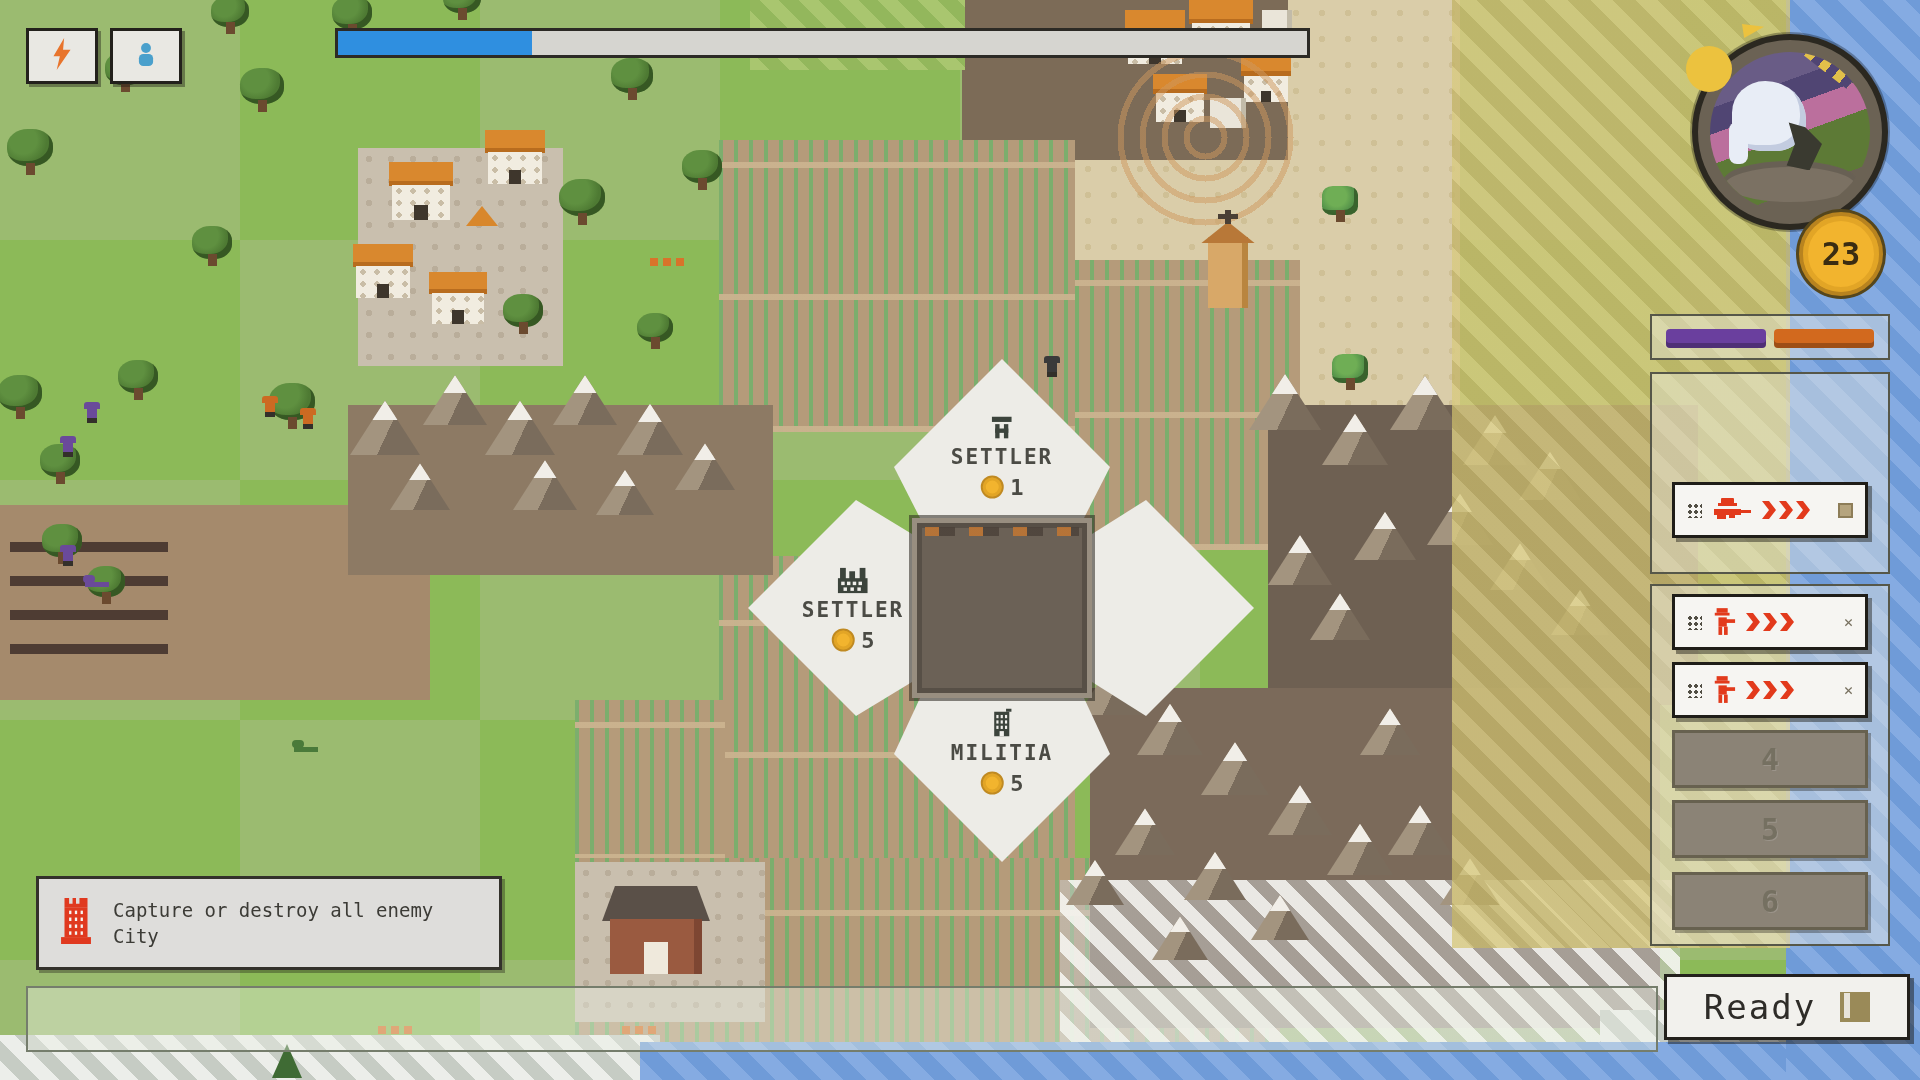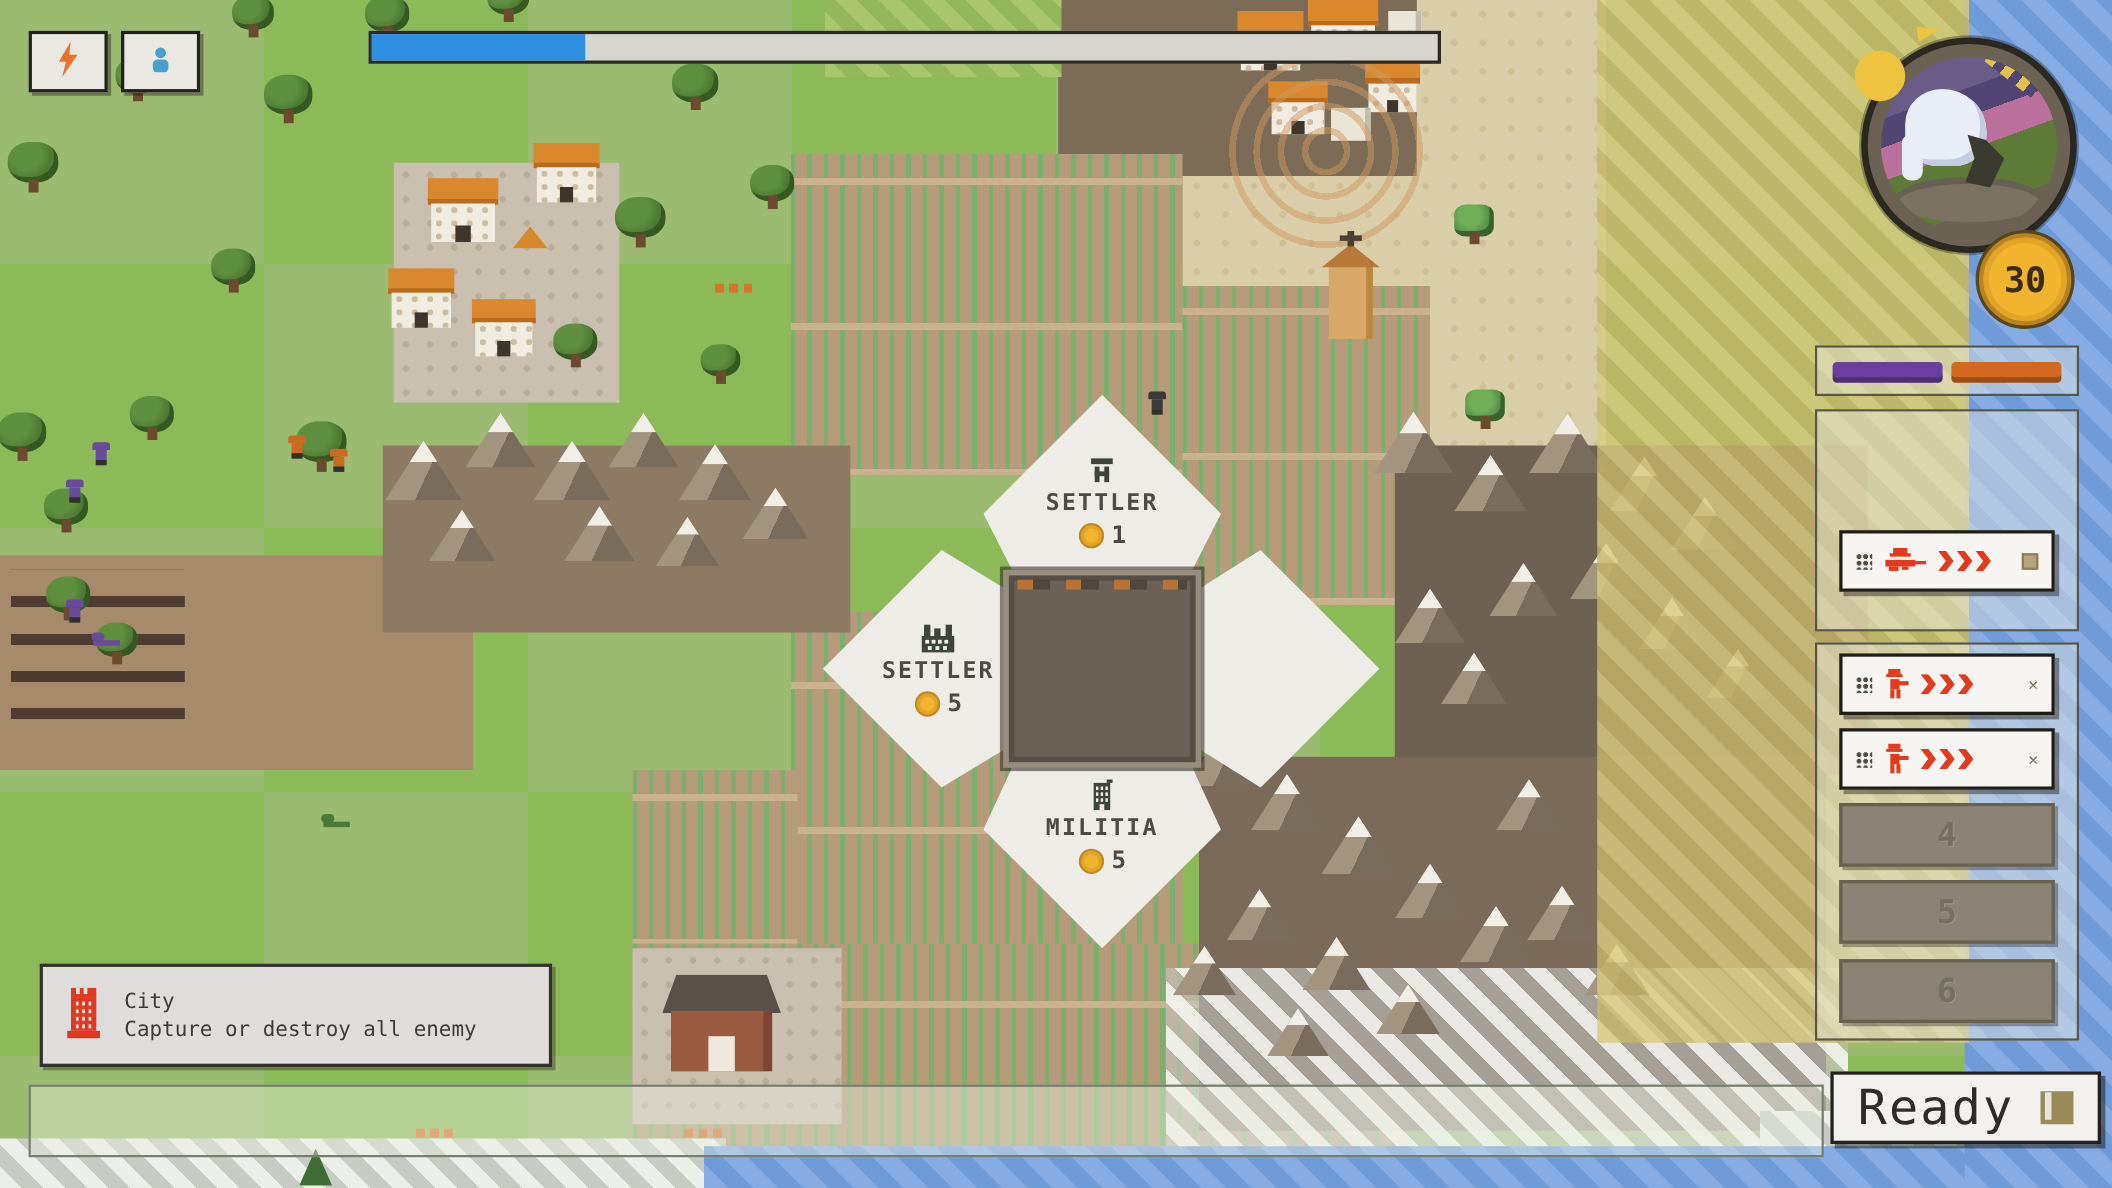--- a/index.html
+++ b/index.html
@@ -553,7 +553,7 @@
     </div>
   </div>
 
-  <div id="coin-big" class="hud">30</div>
+  <div id="coin-big" class="hud">23</div>
 
   <div id="bars-panel" class="tr-panel hud">
       <div class="mini-bar" style="left: 14px; width: 100px; background: rgb(106, 63, 158);"></div>

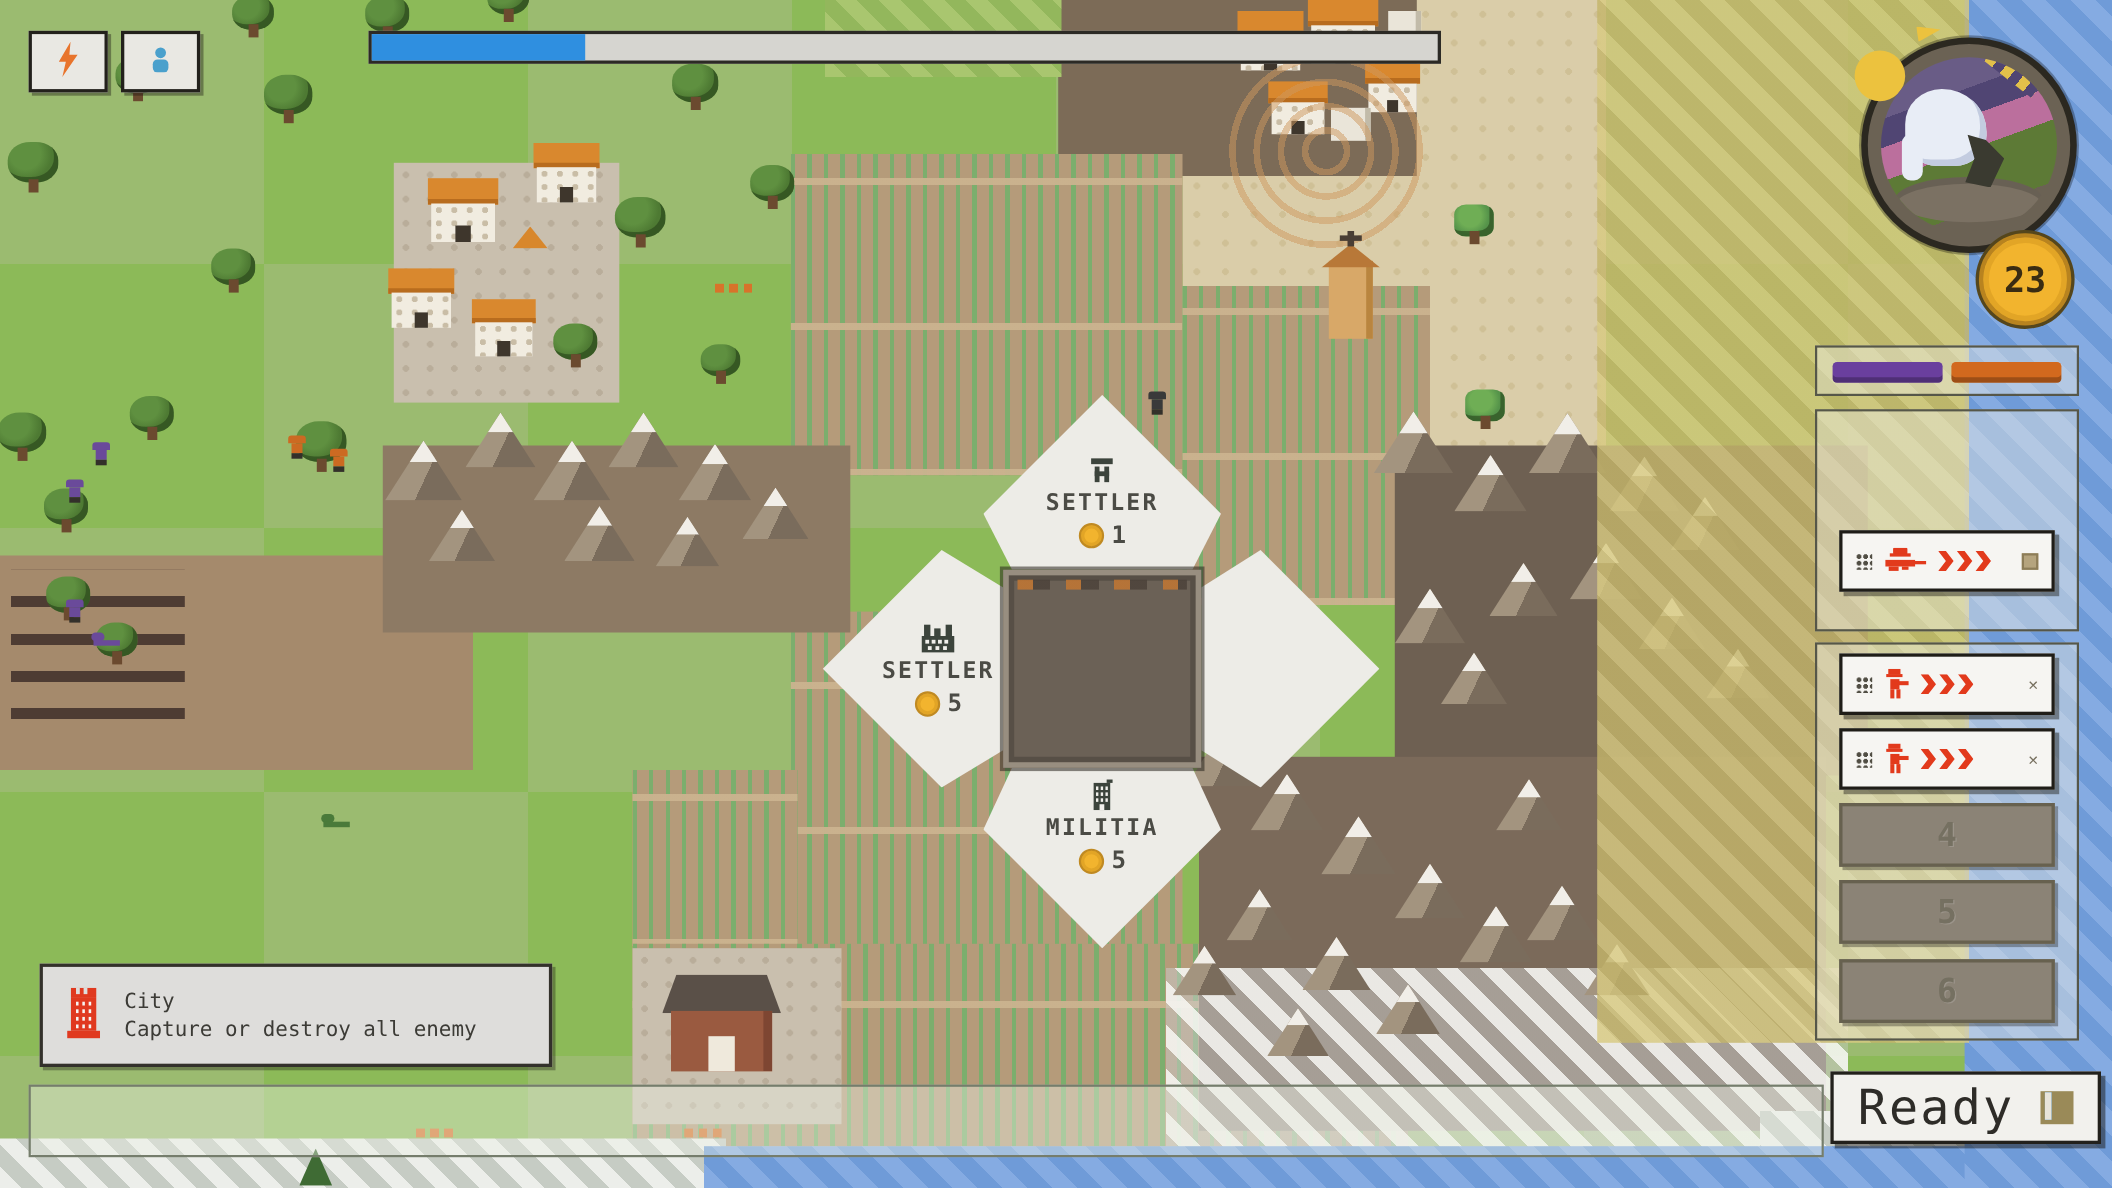--- a/index.html
+++ b/index.html
@@ -589,8 +589,8 @@
         </svg>
     </span>
     <div class="tt-text">
+      <div>Capture or destroy all enemy</div>
       <div>City</div>
-      <div>Capture or destroy all enemy</div>
     </div>
   </div>
 

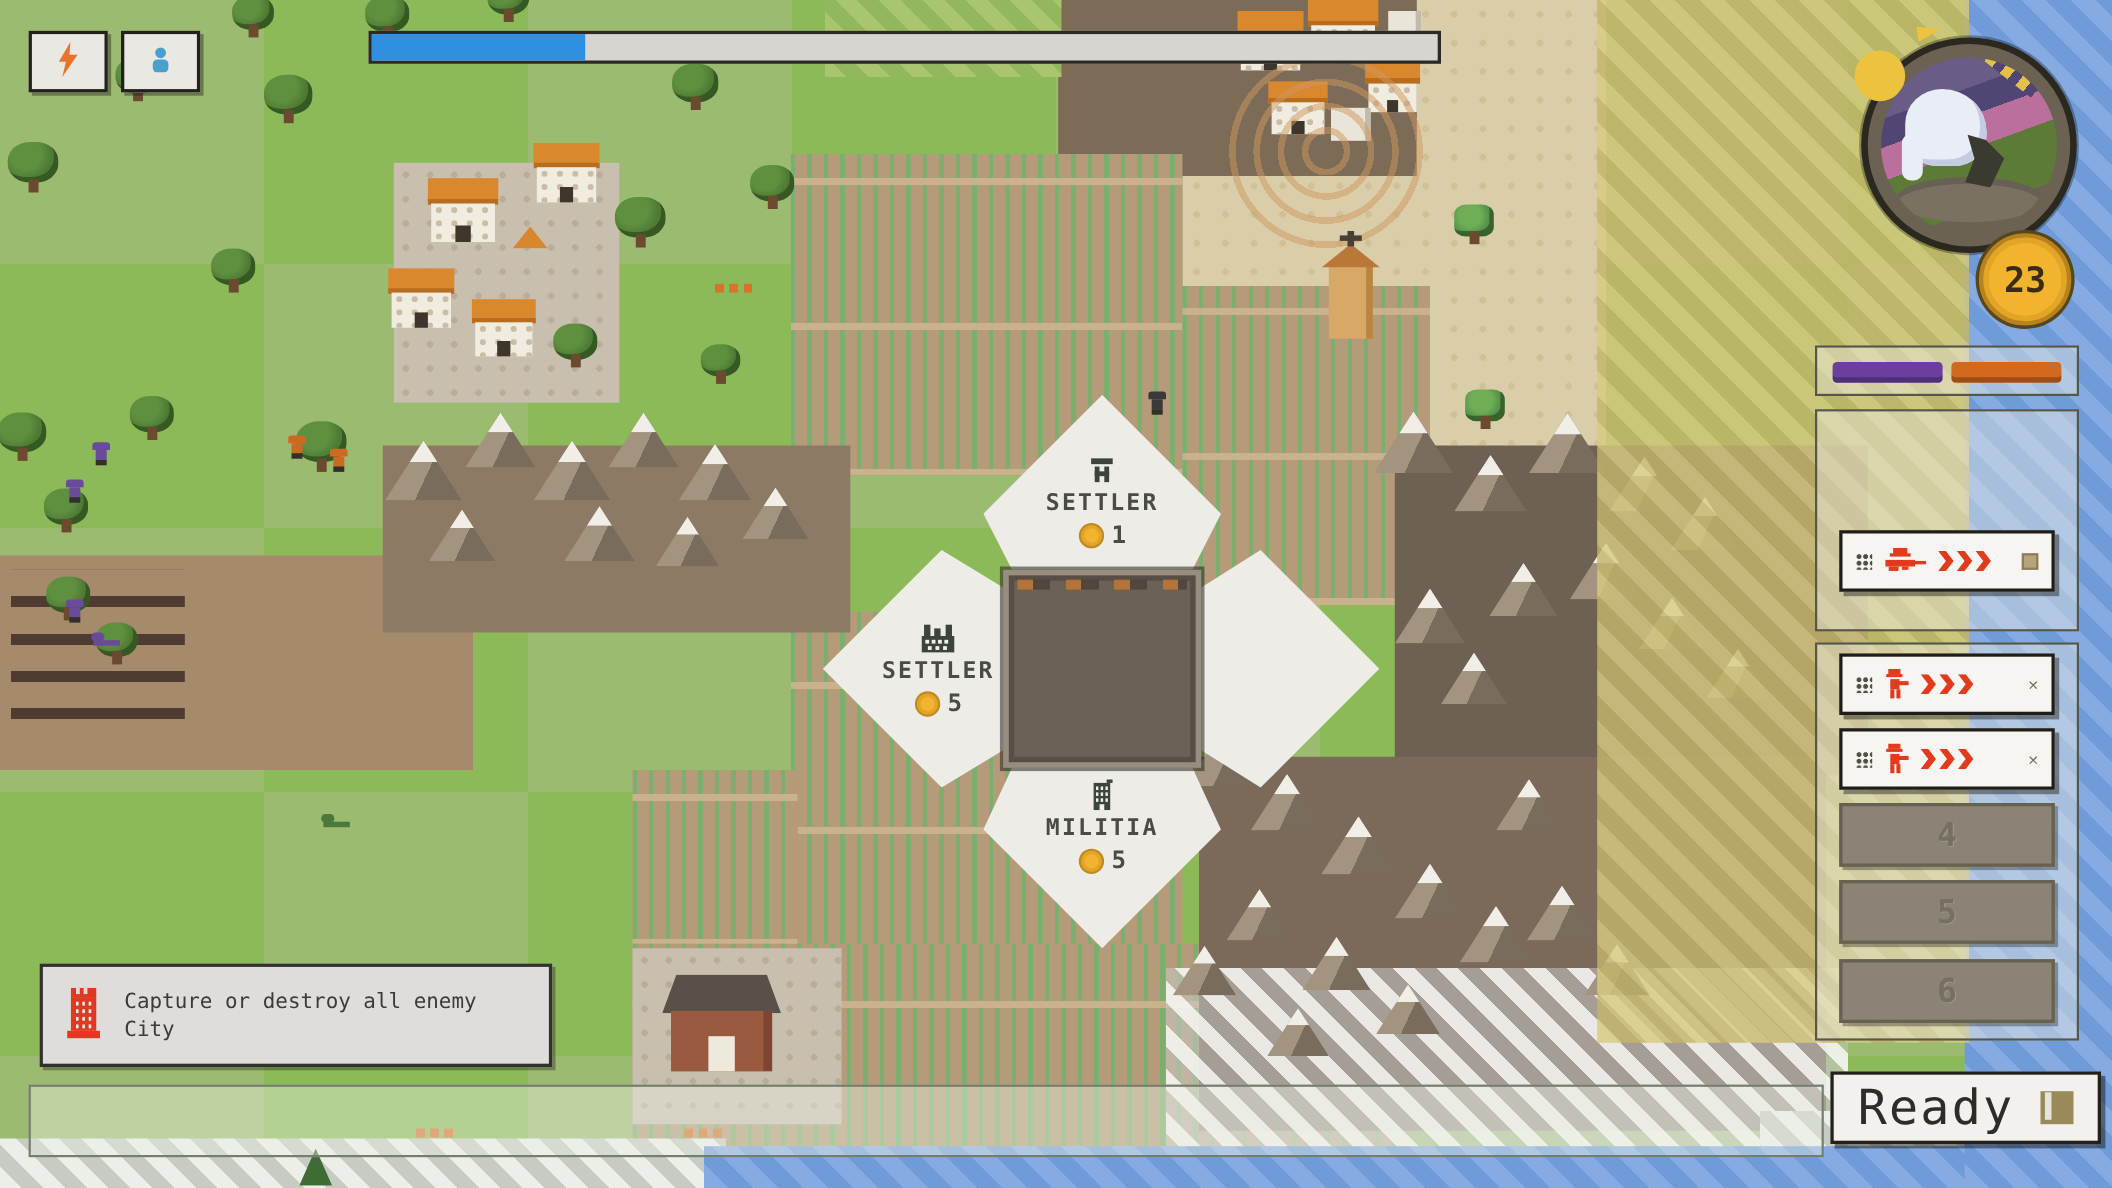--- a/index.html
+++ b/index.html
@@ -131,7 +131,7 @@
   #tooltip .tt-text{font-size:19px;line-height:26px;color:#3c3b36;}
   #ready-btn{position:absolute;left:1664px;top:974px;width:246px;height:66px;background:#f2f1ed;border:3px solid #23211c;
     box-shadow:4px 4px 0 rgba(28,26,21,.5);z-index:12;display:flex;align-items:center;justify-content:center;gap:24px;}
-  #ready-btn .r-label{font-size:44px;letter-spacing:2px;color:#2e2c28;}
+  #ready-btn .r-label{font-size:34px;letter-spacing:2px;color:#2e2c28;}
   #ready-btn .r-icon{width:30px;height:30px;background:#9a8a58;padding:4px;}
   #ready-btn .r-icon .inner{width:100%;height:100%;background:#2f8fe0;border:3px solid #e8e4da;}
 </style>

